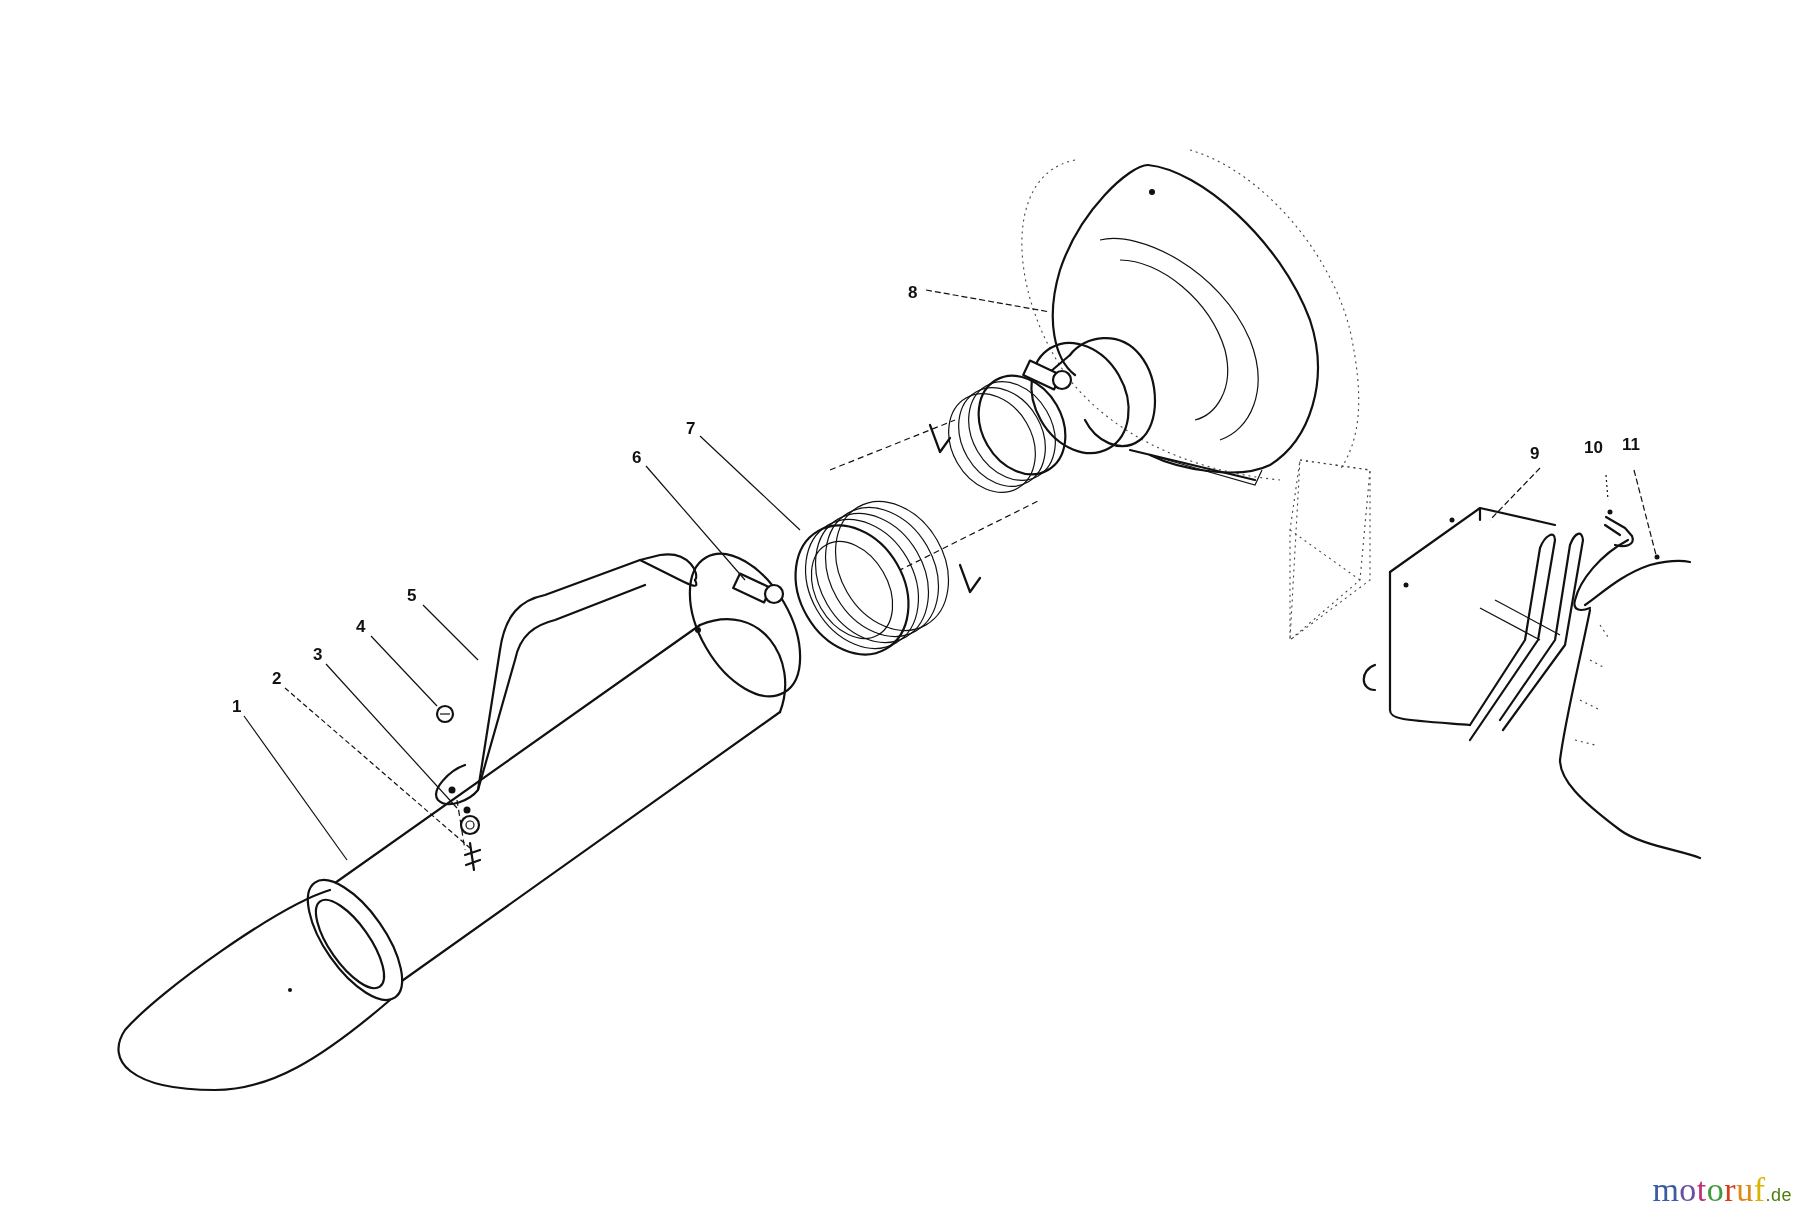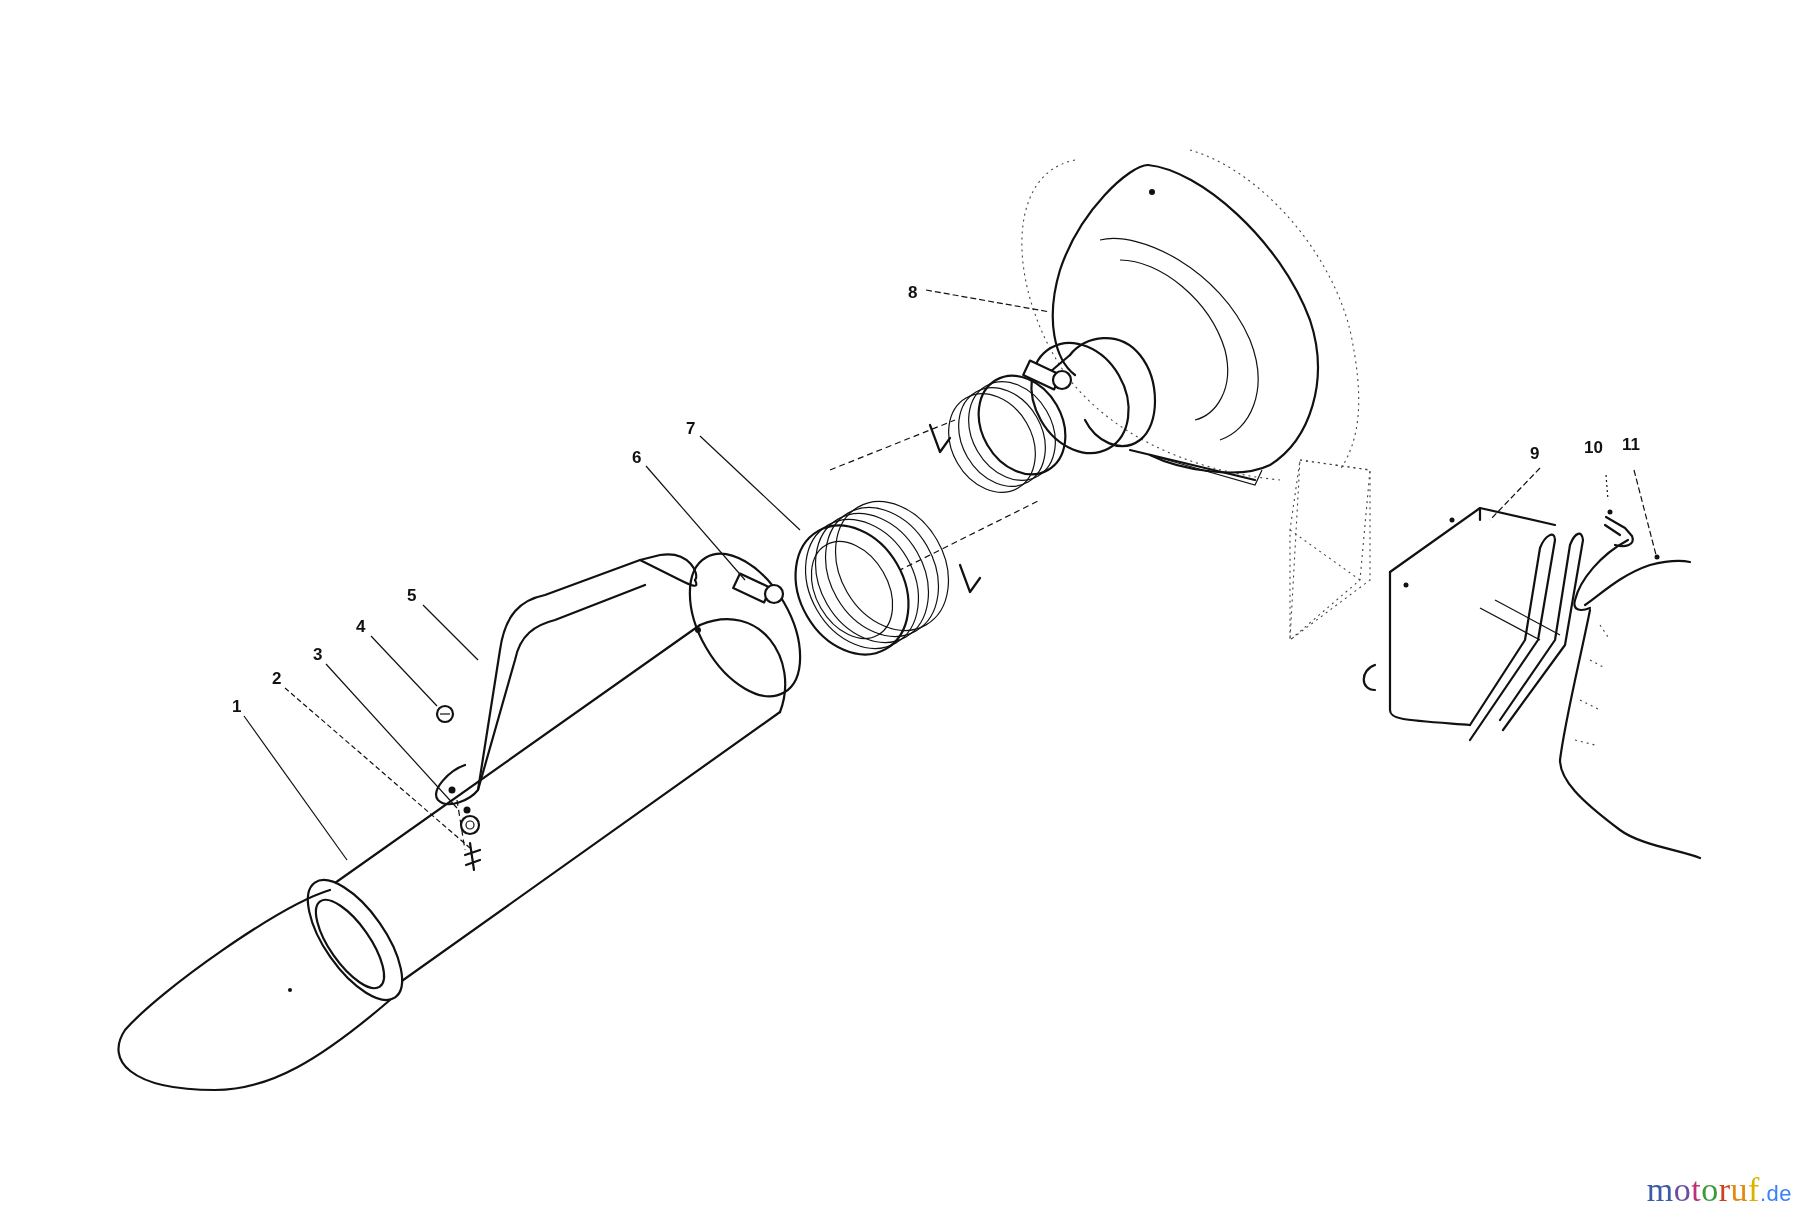--- a/index.html
+++ b/index.html
@@ -13,7 +13,7 @@
     .fillw { fill:#fff; }
     .watermark { position:absolute; right:8px; bottom:10px; font-family:"Liberation Serif", serif; font-size:34px; letter-spacing:0.5px; }
     .watermark span { display:inline-block; }
-    .watermark .tld { font-family:"Liberation Sans", sans-serif; font-size:22px; color:#3b82f6; }
+    .watermark .tld { font-family:"Liberation Sans", sans-serif; font-size:18px; color:#4d7c0f; }
   </style>
 </head>
 <body>

